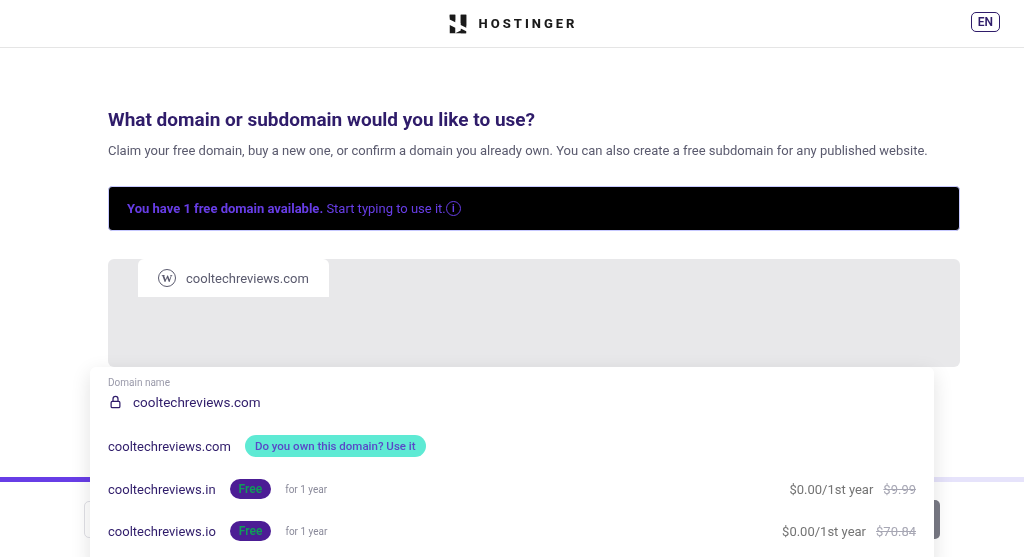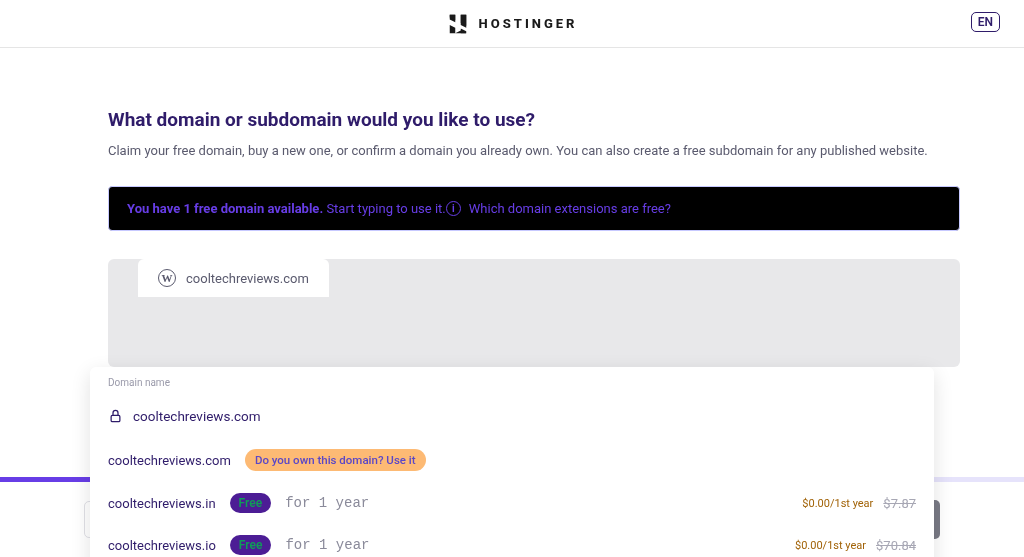--- a/index.html
+++ b/index.html
@@ -72,7 +72,6 @@
     </div>
     <div class="banner-right">
       <span class="info-icon">i</span>
-      <span>Which domain extensions are free?</span>
     </div>
   </div>
 

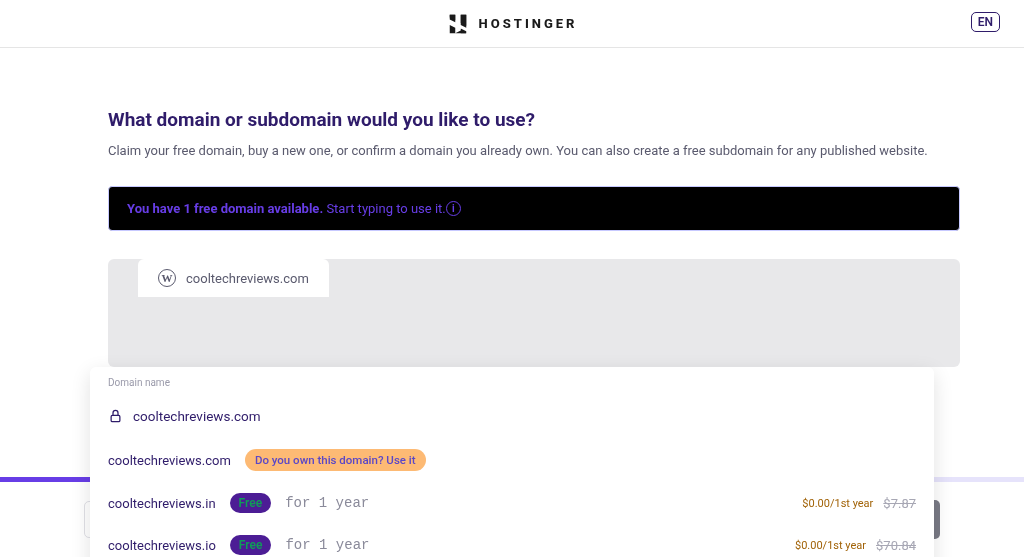--- a/index.html
+++ b/index.html
@@ -22,7 +22,7 @@
 .tab { background: #fff; display: inline-flex; align-items: center; gap: 10px; padding: 10px 20px; margin-left: 30px; border-top-left-radius: 6px; border-top-right-radius: 6px; font-size: 13px; color: #5a5a6e; }
 .wp-icon { width: 18px; height: 18px; border: 1.5px solid #5a5a6e; border-radius: 50%; display: inline-flex; align-items: center; justify-content: center; font-weight: 700; font-size: 11px; font-family: Georgia, serif; }
 .dropdown { position: absolute; left: 90px; right: 90px; background: #fff; border-radius: 6px; box-shadow: 0 6px 20px rgba(0,0,0,0.12); margin-top: 0; z-index: 5; padding: 10px 18px 18px; }
-.field-label { font-size: 10px; color: #9a9aaa; margin-bottom: 16px; }
+.field-label { font-size: 10px; color: #9a9aaa; margin-bottom: 2px; }
 .input-row { display: flex; align-items: center; gap: 10px; font-size: 13.5px; color: #2f1c6a; padding: 4px 0 14px; }
 .lock-icon { width: 15px; height: 16px; }
 .result-row { display: flex; align-items: center; justify-content: space-between; padding: 11px 0; font-size: 13px; }

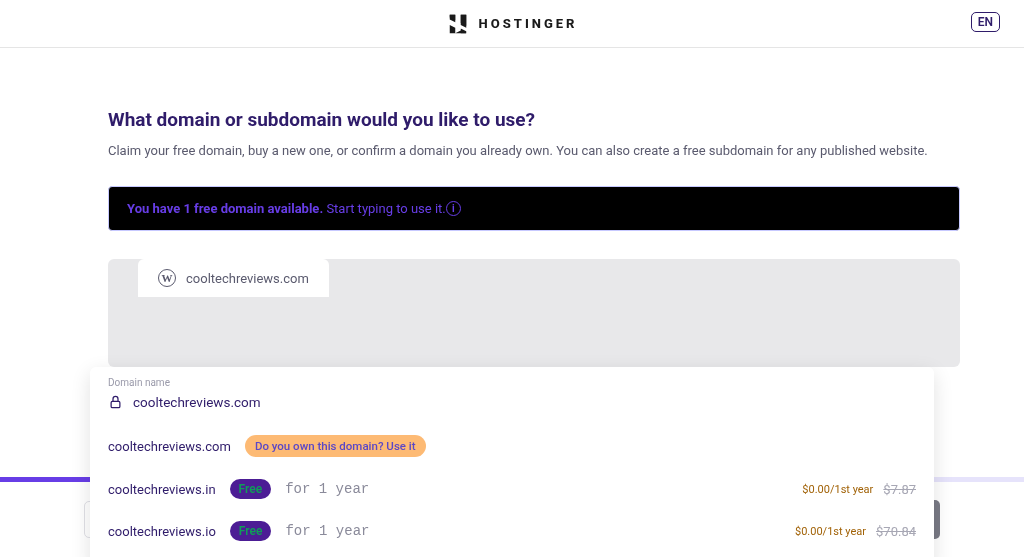--- a/index.html
+++ b/index.html
@@ -28,7 +28,7 @@
 .result-row { display: flex; align-items: center; justify-content: space-between; padding: 11px 0; font-size: 13px; }
 .row-left { display: flex; align-items: center; gap: 14px; }
 .domain-text { color: #2f1c6a; }
-.own-badge { background: #fdba74; color: #5a47c7; padding: 4px 10px; border-radius: 11px; font-size: 11.5px; font-weight: 500; cursor: pointer; }
+.own-badge { background: #5eead4; color: #5a47c7; padding: 4px 10px; border-radius: 11px; font-size: 11.5px; font-weight: 500; cursor: pointer; }
 .free-badge { background: #4c1d95; color: #0f9d58; padding: 3px 9px; border-radius: 10px; font-size: 12px; font-weight: 600; }
 .year-text { color: #8a8a9a; font-size: 14px; font-family: Liberation Mono, monospace; }
 .row-right { display: flex; align-items: center; gap: 10px; }

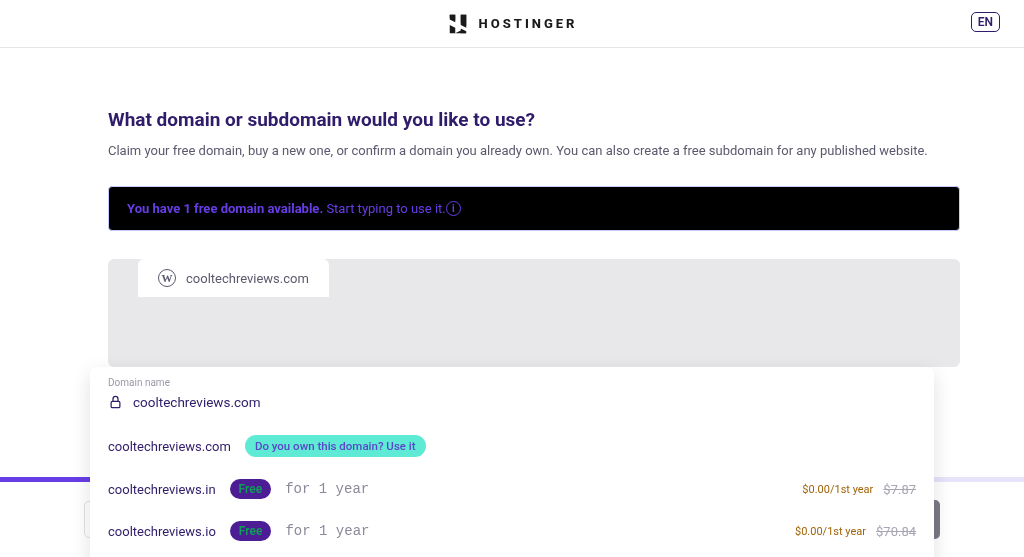--- a/index.html
+++ b/index.html
@@ -30,7 +30,7 @@
 .domain-text { color: #2f1c6a; }
 .own-badge { background: #5eead4; color: #5a47c7; padding: 4px 10px; border-radius: 11px; font-size: 11.5px; font-weight: 500; cursor: pointer; }
 .free-badge { background: #4c1d95; color: #0f9d58; padding: 3px 9px; border-radius: 10px; font-size: 12px; font-weight: 600; }
-.year-text { color: #8a8a9a; font-size: 14px; font-family: Liberation Mono, monospace; }
+.year-text { color: #8a8a9a; font-size: 10px; }
 .row-right { display: flex; align-items: center; gap: 10px; }
 .price { color: #a16207; font-size: 11px; }
 .price-strike { color: #a7a7b4; text-decoration: line-through; font-size: 13px; }

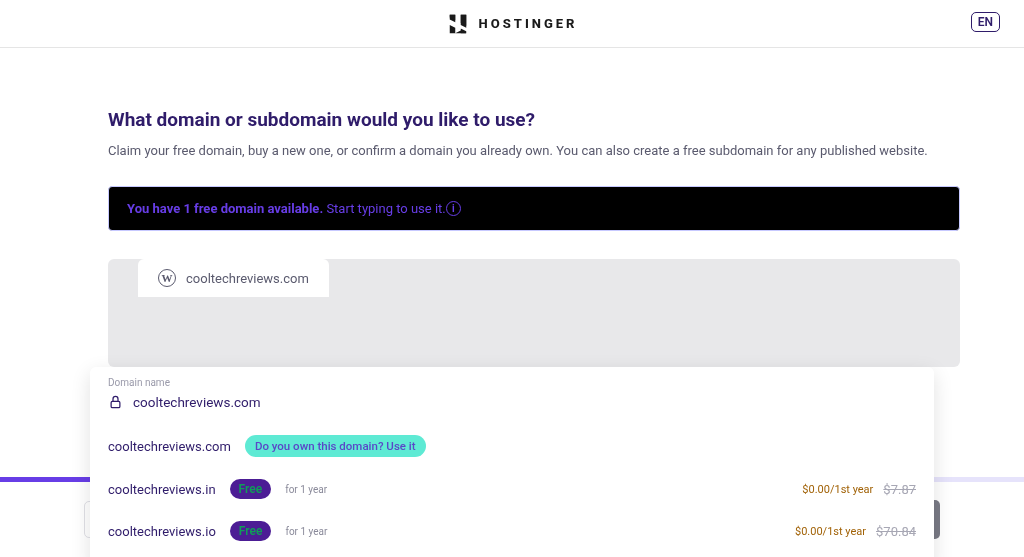--- a/index.html
+++ b/index.html
@@ -32,7 +32,7 @@
 .free-badge { background: #4c1d95; color: #0f9d58; padding: 3px 9px; border-radius: 10px; font-size: 12px; font-weight: 600; }
 .year-text { color: #8a8a9a; font-size: 10px; }
 .row-right { display: flex; align-items: center; gap: 10px; }
-.price { color: #a16207; font-size: 11px; }
+.price { color: #737373; font-size: 13px; }
 .price-strike { color: #a7a7b4; text-decoration: line-through; font-size: 13px; }
 .progress-wrap { position: absolute; left: 0; right: 0; top: 477px; height: 5px; background: #e6e3fb; }
 .progress-fill { height: 100%; background: #673de6; position: relative; }

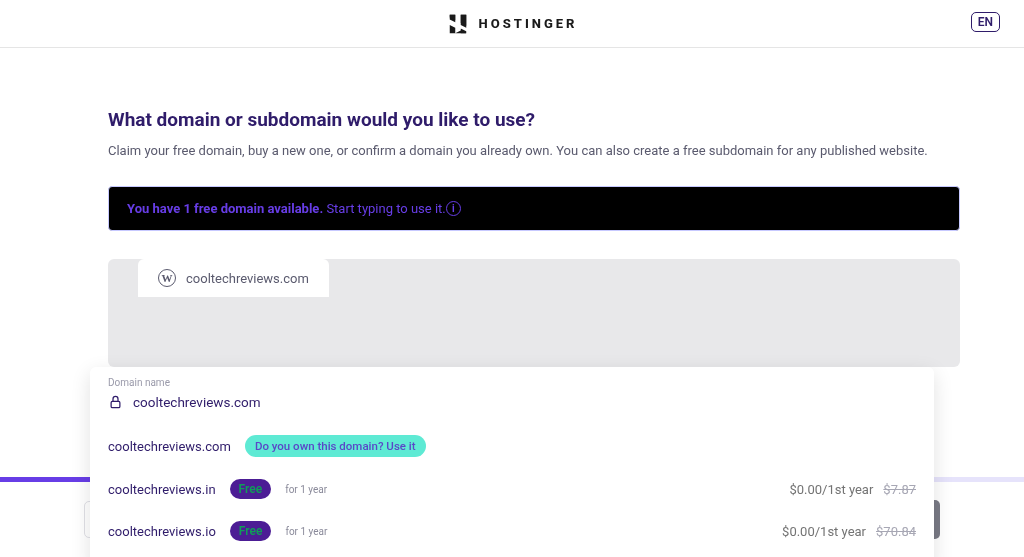--- a/index.html
+++ b/index.html
@@ -109,7 +109,7 @@
     </div>
     <div class="row-right">
       <span class="price">$0.00/1st year</span>
-      <span class="price-strike">$7.87</span>
+      <span class="price-strike">$9.99</span>
     </div>
   </div>
 

